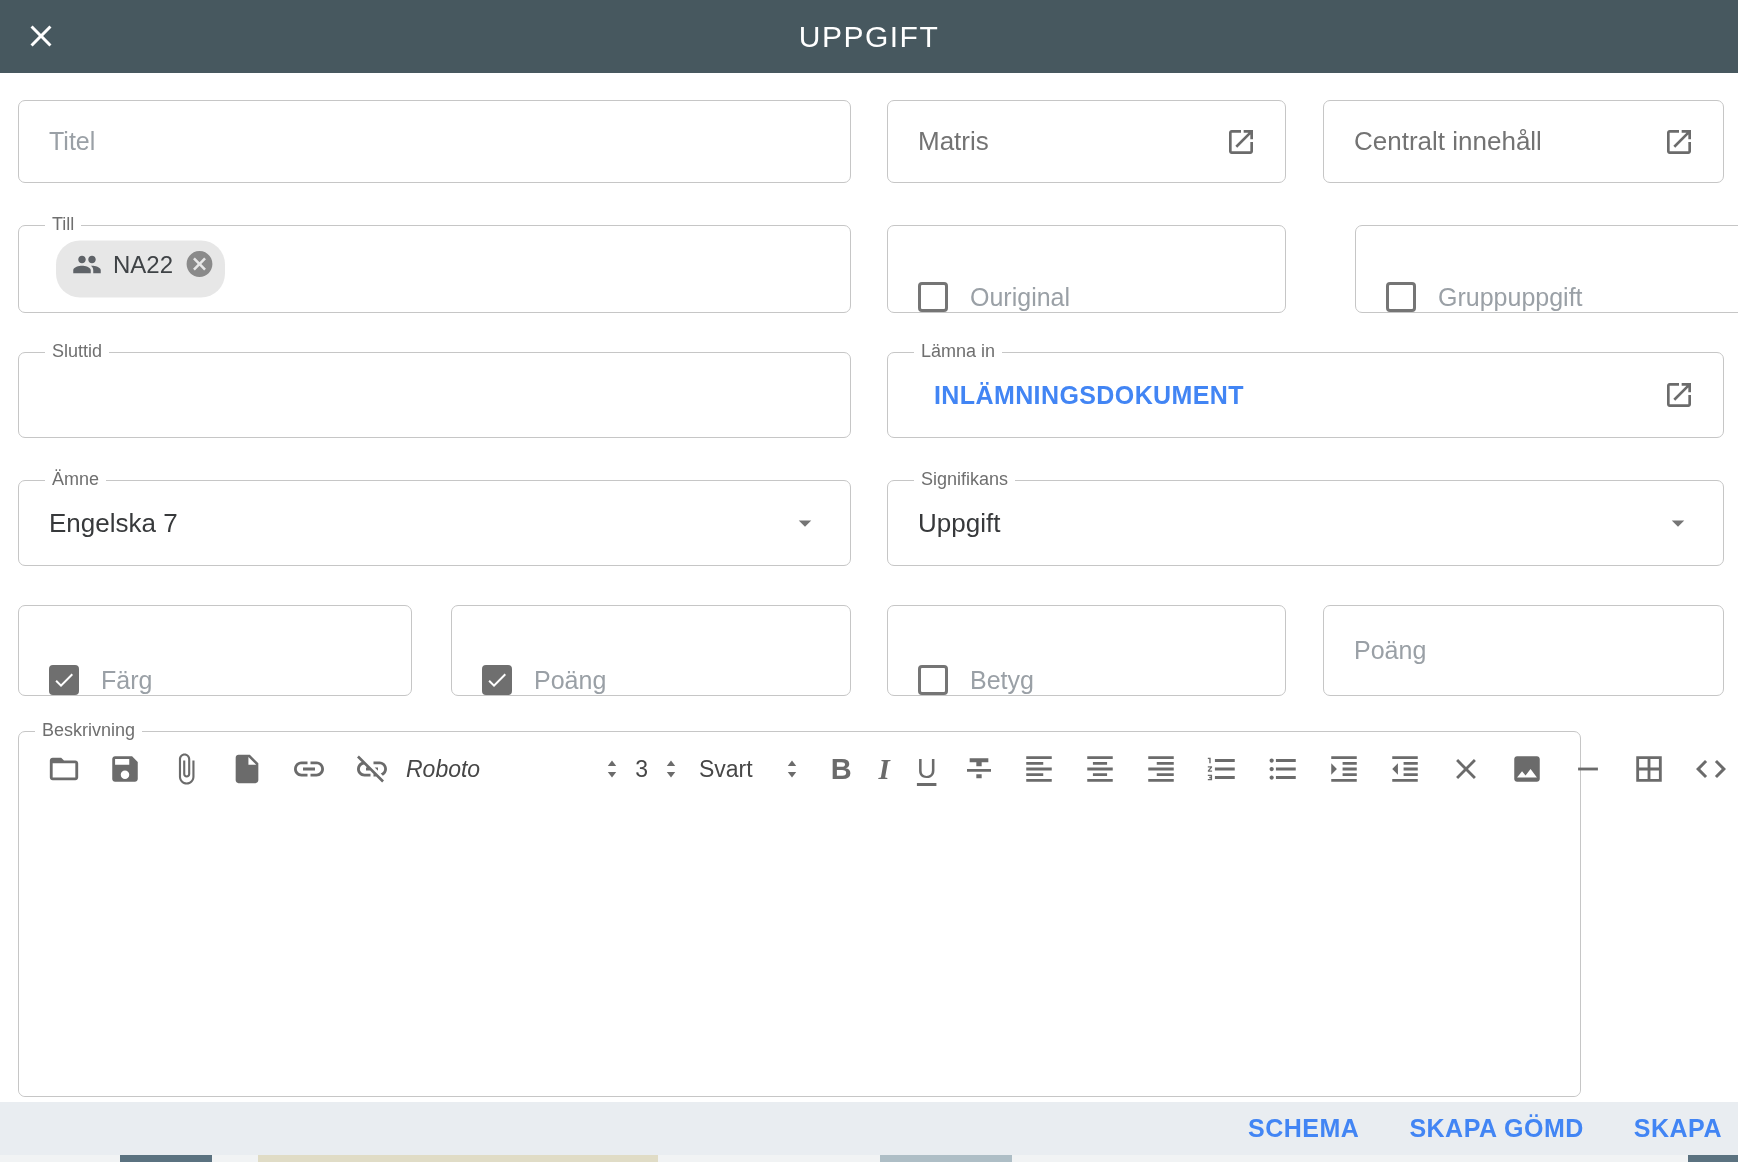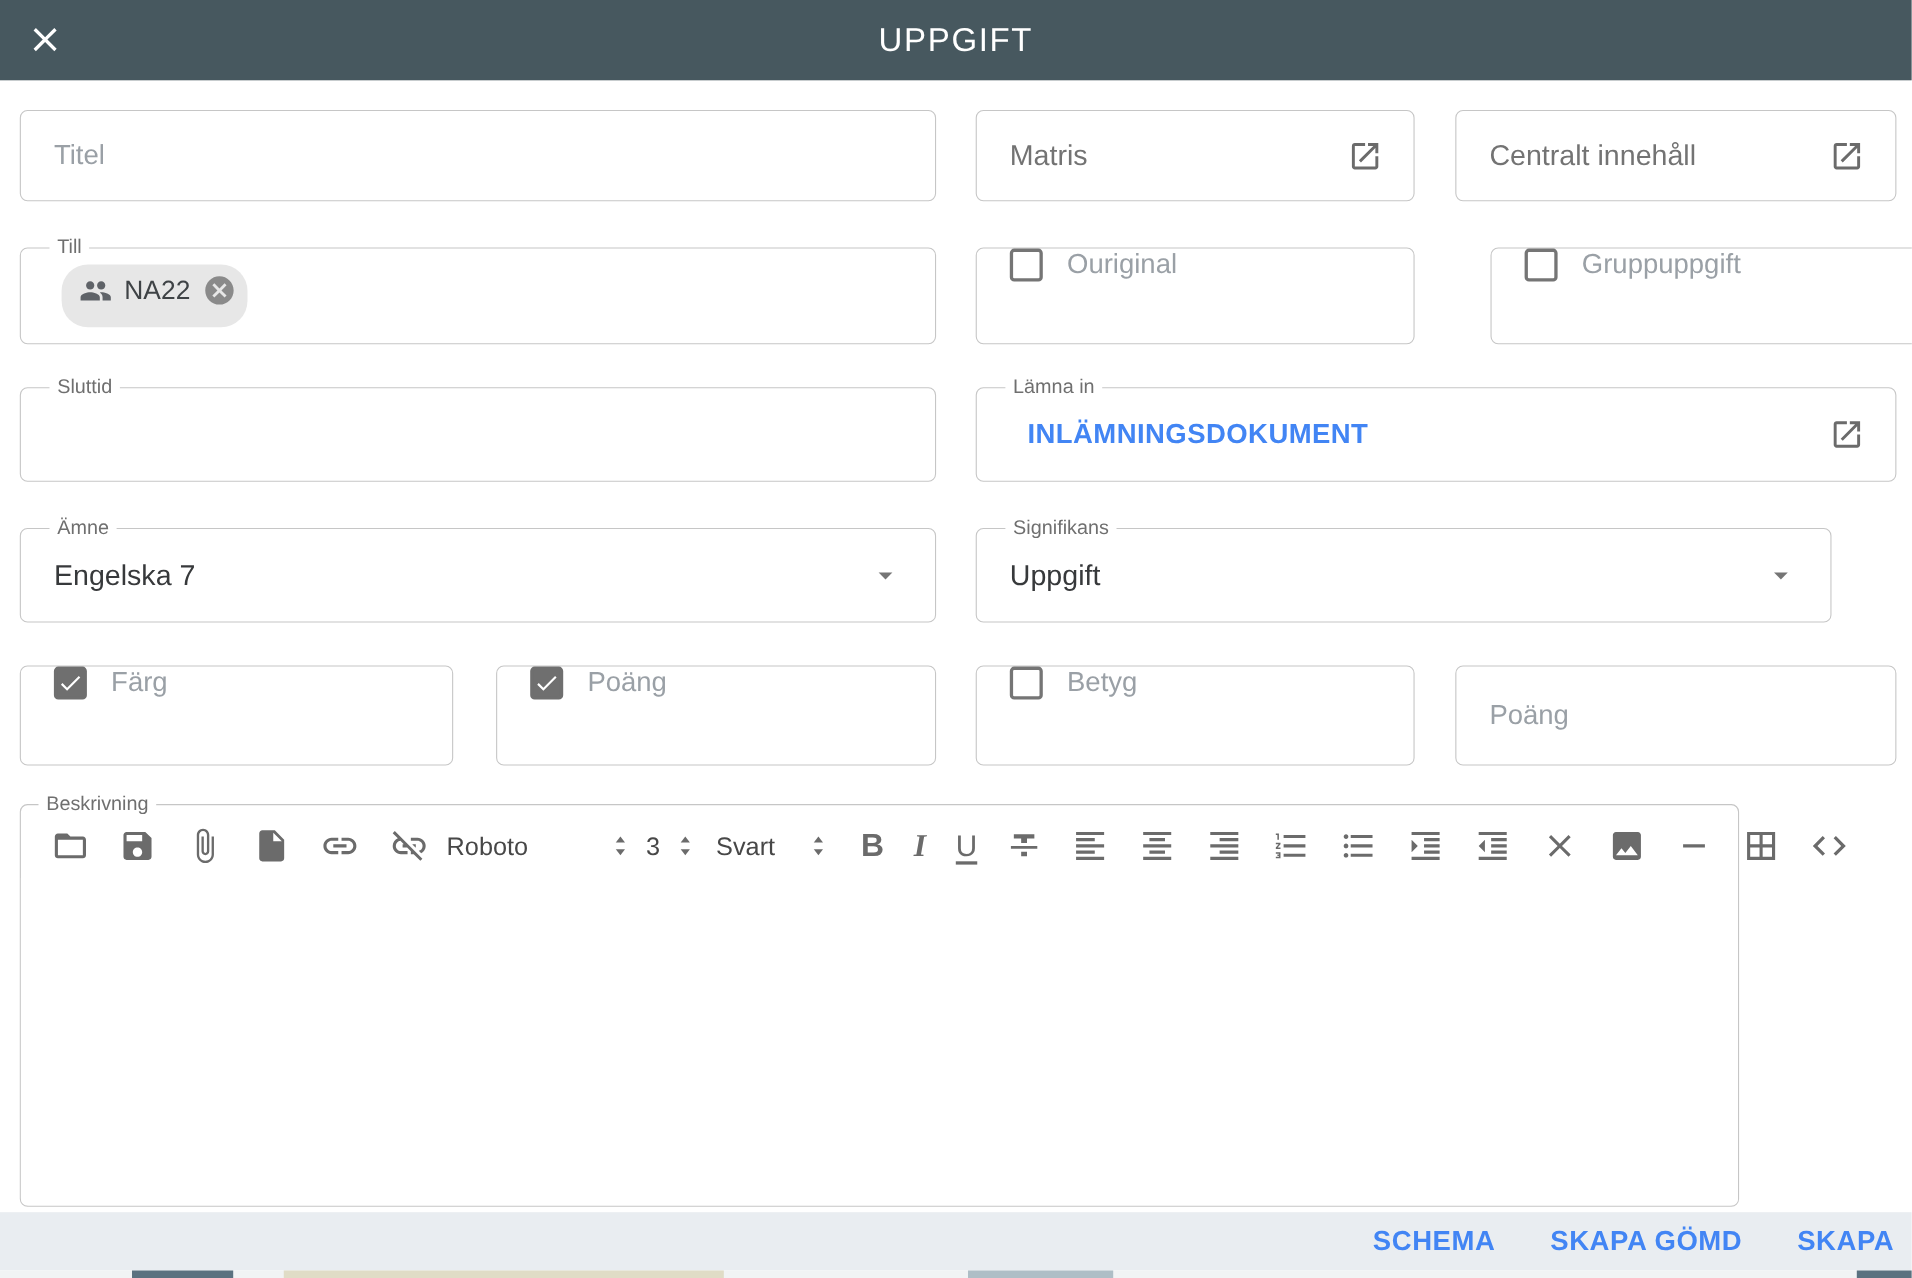--- a/index.html
+++ b/index.html
@@ -26,7 +26,7 @@
     padding:0 0 0 30px;font-size:25px;color:#37393b;font-family:"Liberation Sans",sans-serif;box-sizing:border-box;border-radius:7px;}
   input.txt::placeholder{color:#9aa0a6;opacity:1;}
   
-  .cbrow{display:flex;align-items:flex-start;height:100%;padding-left:30px;box-sizing:border-box;gap:22px;cursor:pointer;}
+  .cbrow{display:flex;align-items:flex-end;height:100%;padding-left:30px;box-sizing:border-box;gap:22px;cursor:pointer;}
   .cb{width:30px;height:30px;border:3px solid #757575;border-radius:4px;box-sizing:border-box;flex:0 0 auto;
       display:flex;align-items:center;justify-content:center;background:#fff;}
   .cb svg{display:none;}

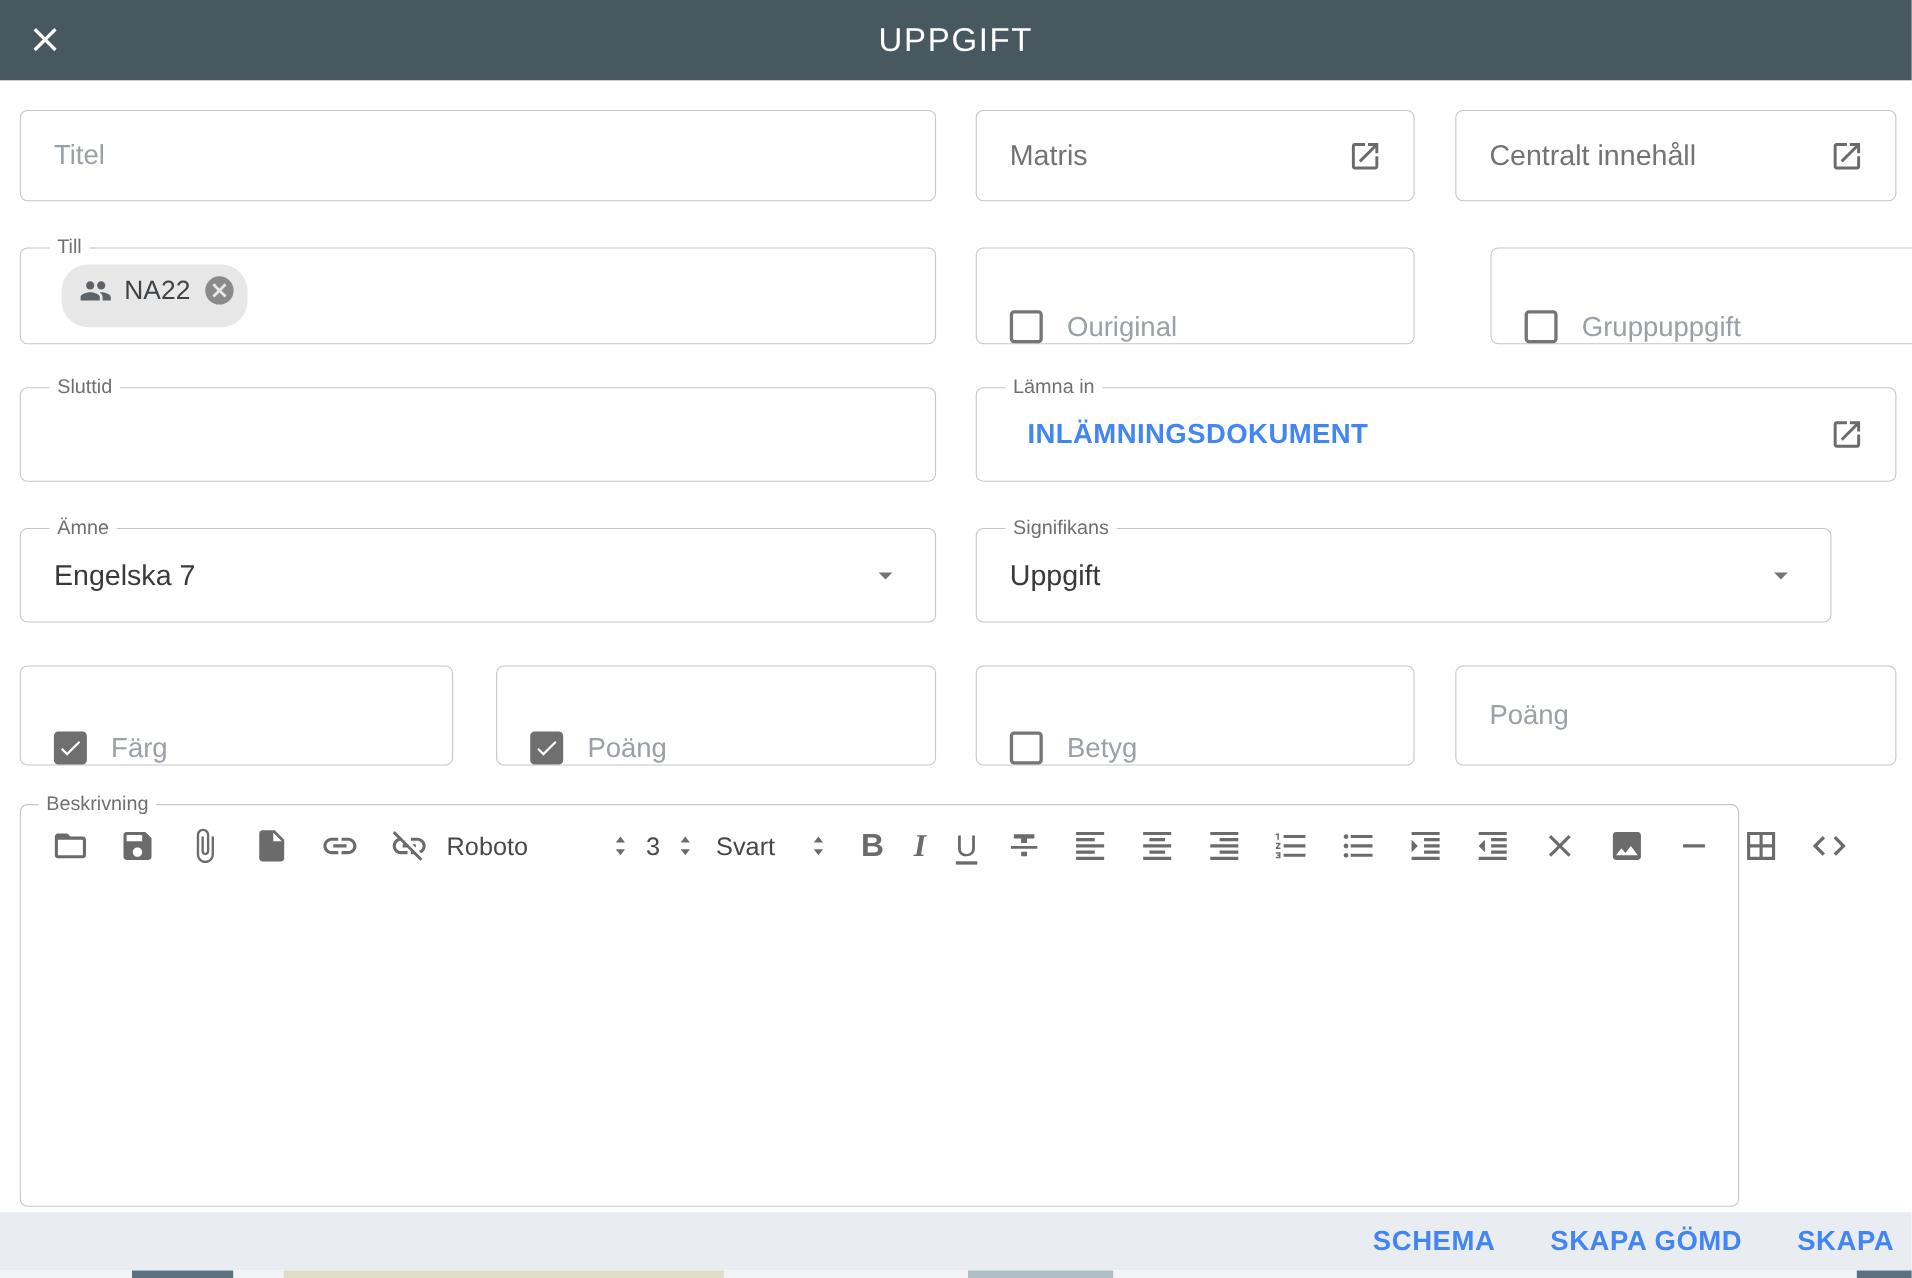--- a/index.html
+++ b/index.html
@@ -157,7 +157,7 @@
   </span>
 </div>
 
-<div class="box" style="left:887px;top:480px;width:778px;height:86px;cursor:pointer;">
+<div class="box" style="left:887px;top:480px;width:837px;height:86px;cursor:pointer;">
   <span class="legend">Signifikans</span>
   <span class="val">Uppgift</span>
   <span class="caret">

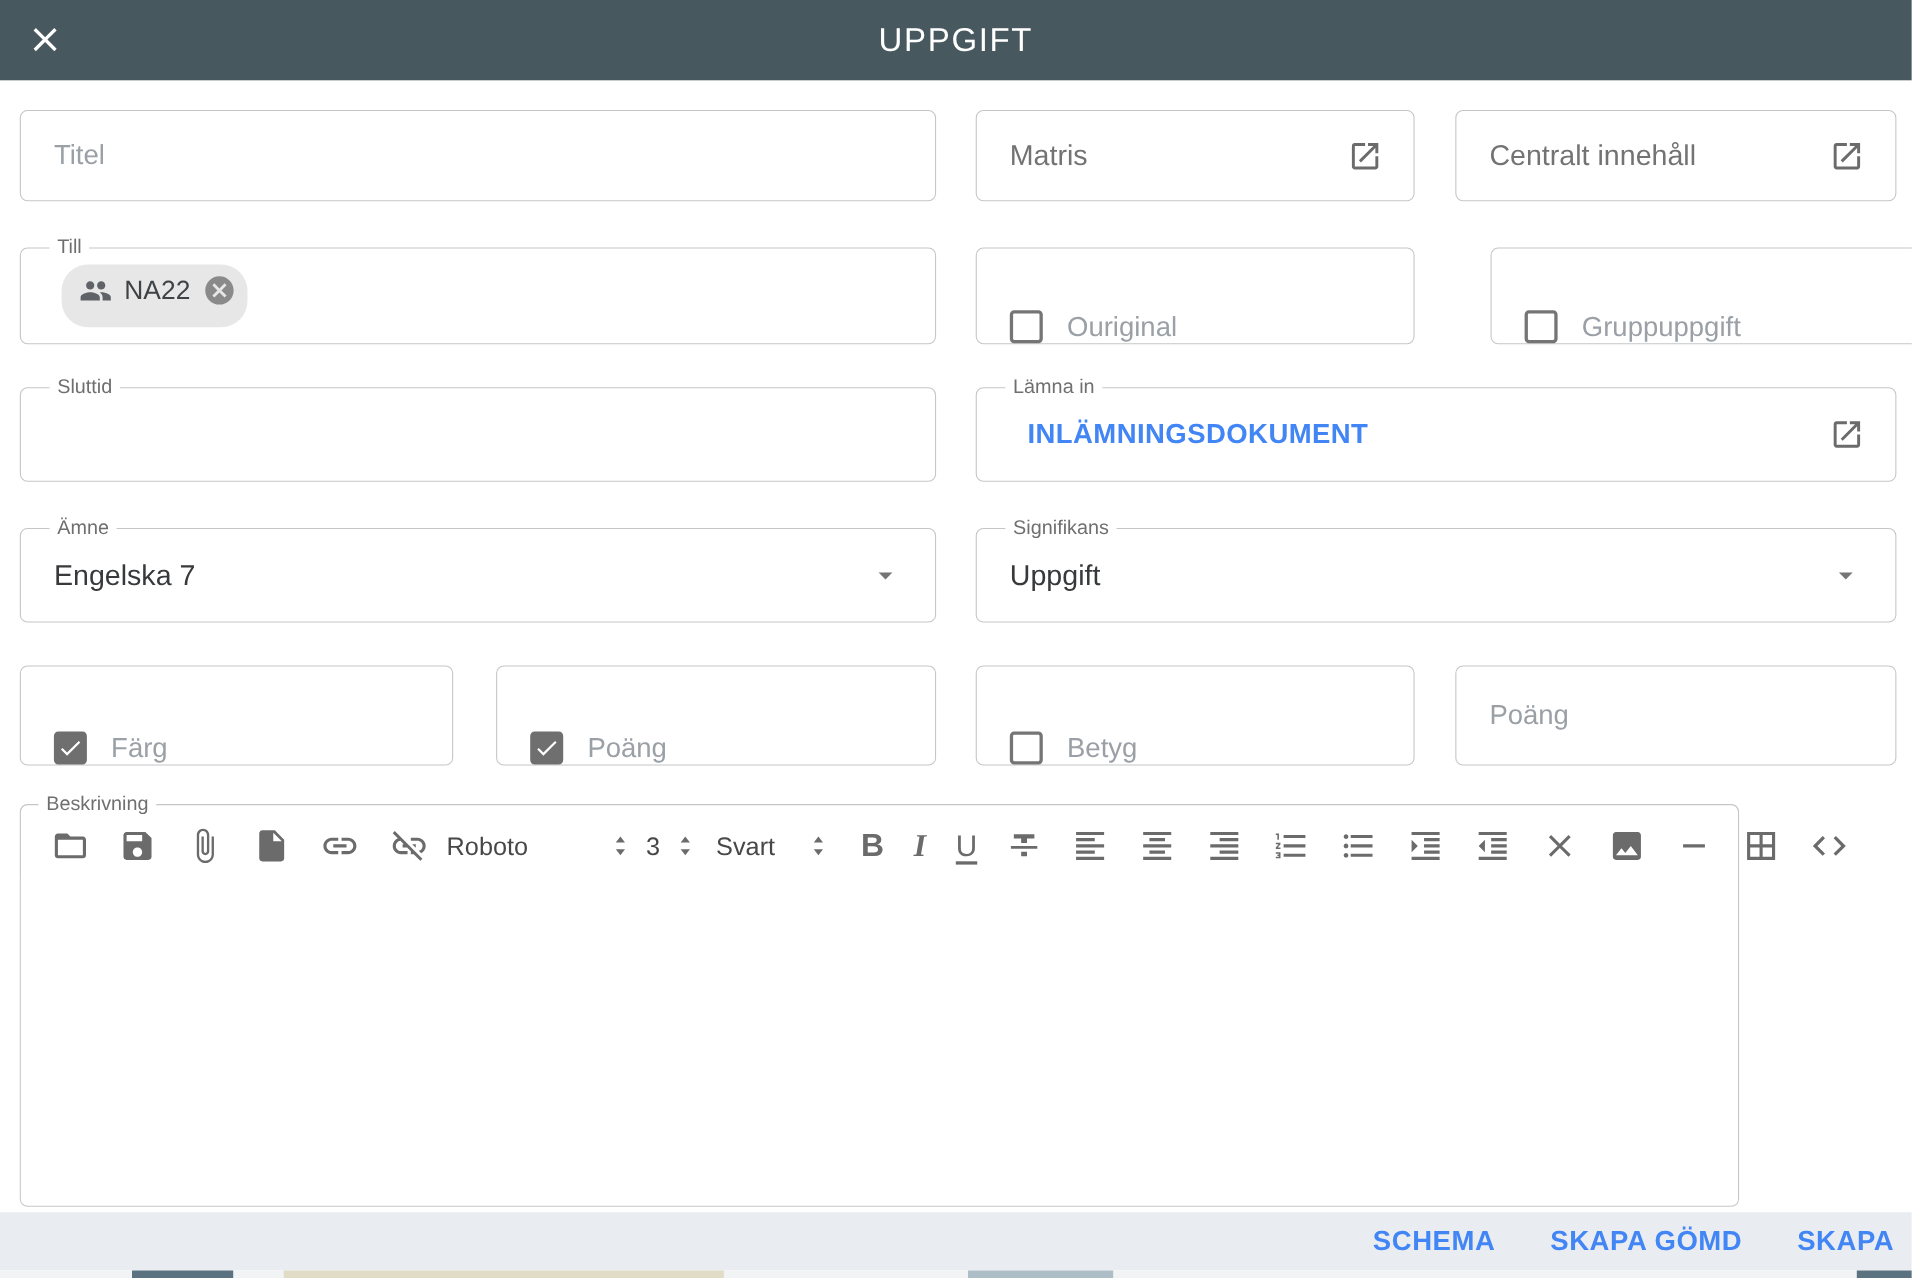--- a/index.html
+++ b/index.html
@@ -45,7 +45,7 @@
   .t-item{display:flex;align-items:center;justify-content:center;margin-right:27px;cursor:pointer;flex:0 0 auto;}
   .t-item svg{display:block;}
   .tb-text{font-size:23px;color:#474747;}
-  .mr-xl{margin-right:72px;}
+  .mr-xl{margin-right:120px;font-style:italic;}
   .mr-sm{margin-right:11px;}
   .mr-md{margin-right:16px;}
   .glyph{font-size:29px;color:#6b6b6b;line-height:1;}

